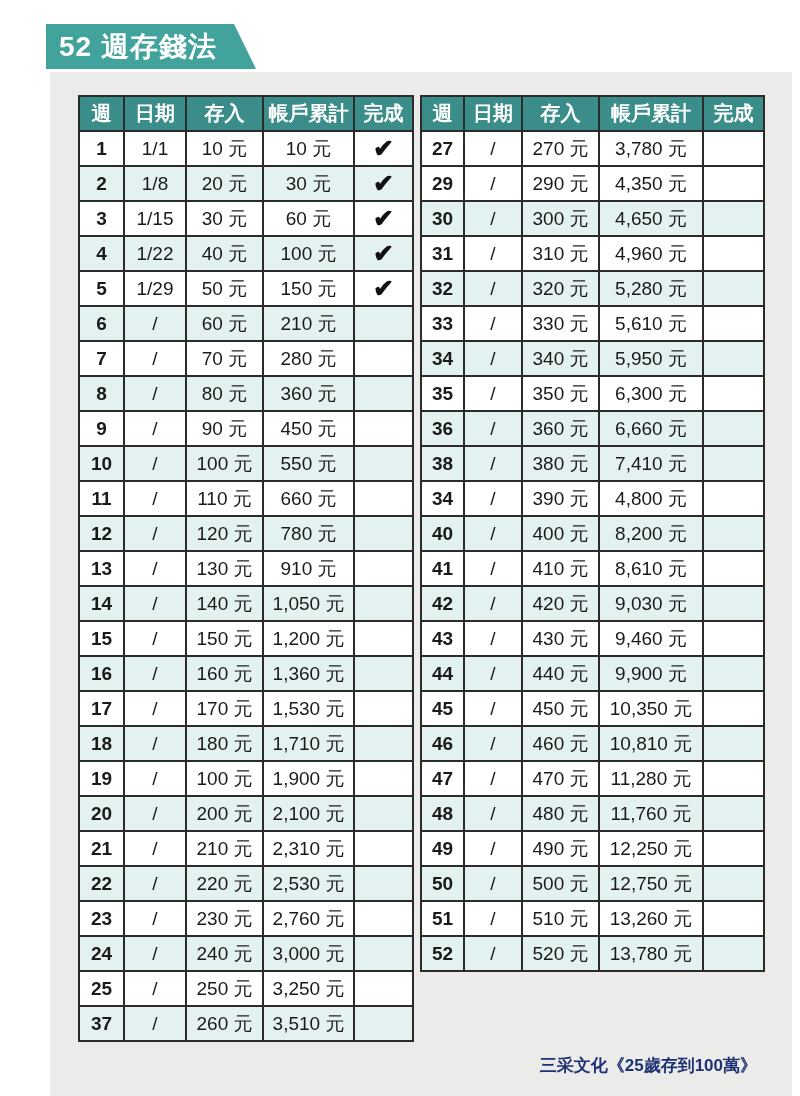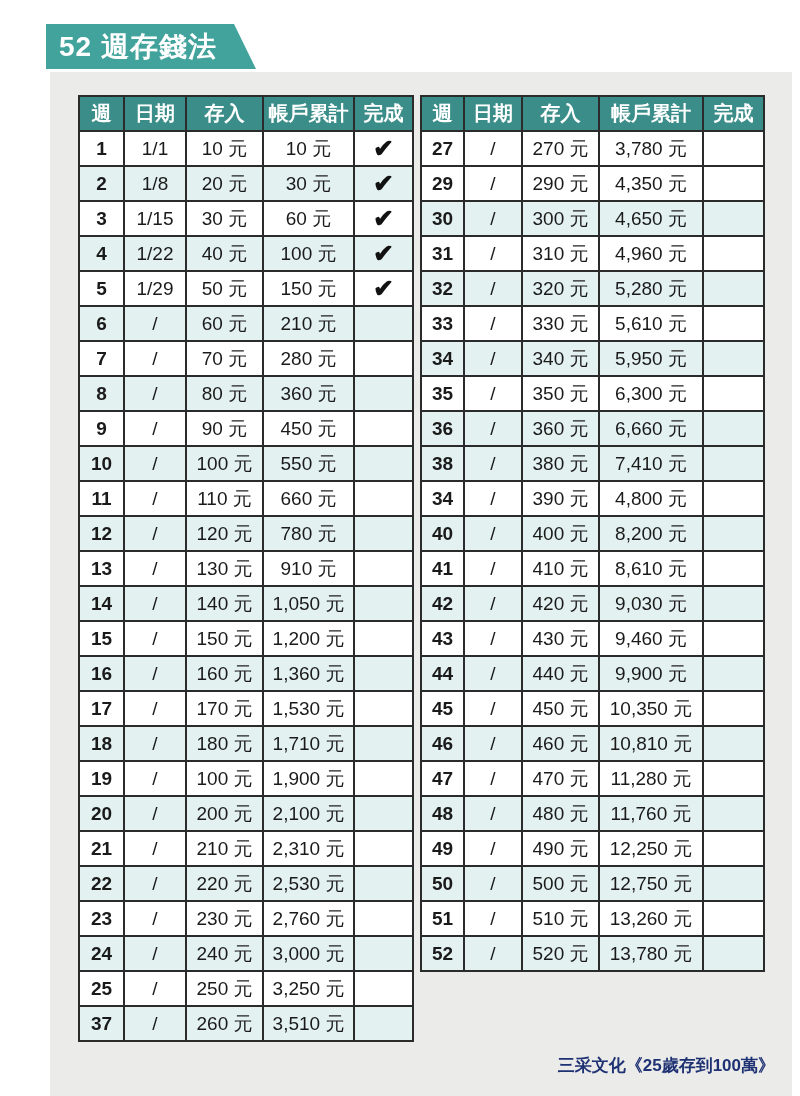--- a/index.html
+++ b/index.html
@@ -36,7 +36,7 @@
   .tbl td.week{font-weight:bold;}
   .tbl td.done{font-size:25px;font-weight:bold;color:#111111;}
   .footer-credit{
-    position:absolute;right:25px;top:1054px;color:#1e3173;
+    position:absolute;right:43px;top:1054px;color:#1e3173;
     font-weight:bold;font-size:17px;white-space:nowrap;
   }
 </style>

